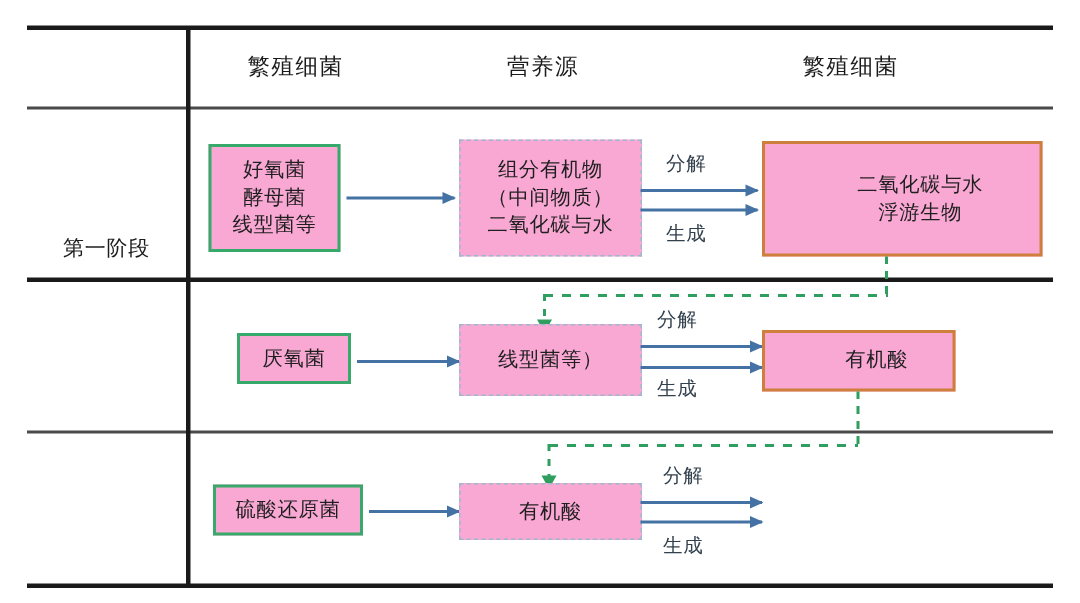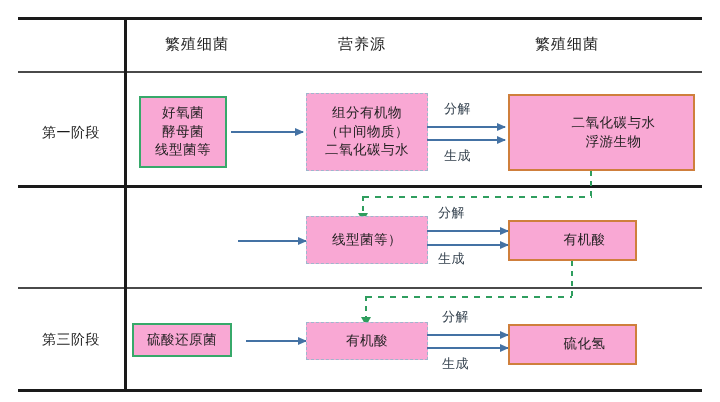--- a/index.html
+++ b/index.html
@@ -53,6 +53,7 @@
     font-size: 14px;
     color: #1b1b1b;
     letter-spacing: 0.5px;
+    margin-top: 33px;
   }
 
   

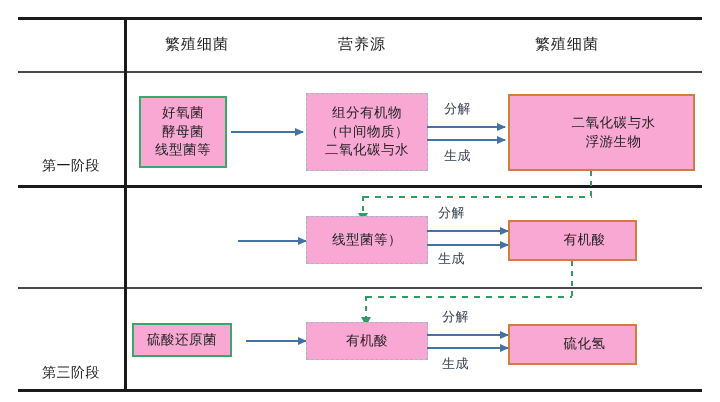--- a/index.html
+++ b/index.html
@@ -174,6 +174,9 @@
   <div class="gdash-head" style="left:358px; top:213px"></div>
 
 
+  <div class="box green" style="left:158px; top:222px; width:76px; height:34px">
+    <span class="line">厌氧菌</span>
+  </div>
 
   <div class="arrow-blue" style="left:238px; top:240px; width:68px"></div>
 

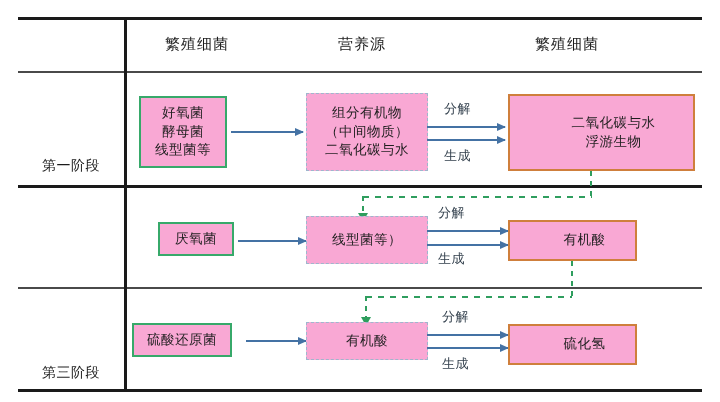--- a/index.html
+++ b/index.html
@@ -200,7 +200,7 @@
 
   <div class="stage-label" style="top:331px">第三阶段</div>
 
-  <div class="box green" style="left:132px; top:323px; width:100px; height:34px">
+  <div class="box green" style="left:142px; top:323px; width:100px; height:34px">
     <span class="line">硫酸还原菌</span>
   </div>
 

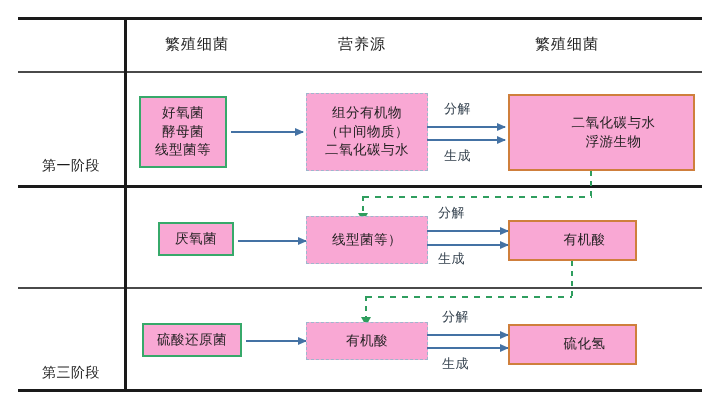--- a/index.html
+++ b/index.html
@@ -215,9 +215,6 @@
   <div class="arrow-blue" style="left:427px; top:347px; width:81px"></div>
   <div class="arrow-label" style="left:442px; top:355px">生成</div>
 
-  <div class="box orange" style="left:508px; top:324px; width:129px; height:41px">
-    <span class="line">硫化氢</span>
-  </div>
 
 </div>
 

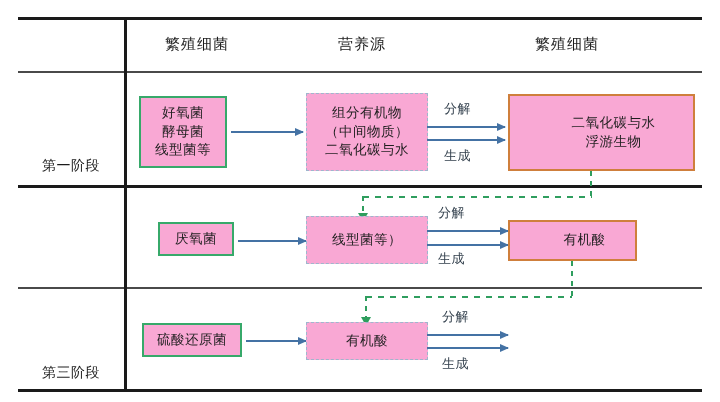--- a/index.html
+++ b/index.html
@@ -198,7 +198,6 @@
   <div class="gdash-v" style="left:365px; top:296px; height:23px"></div>
   <div class="gdash-head" style="left:361px; top:317px"></div>
 
-  <div class="stage-label" style="top:331px">第三阶段</div>
 
   <div class="box green" style="left:142px; top:323px; width:100px; height:34px">
     <span class="line">硫酸还原菌</span>

